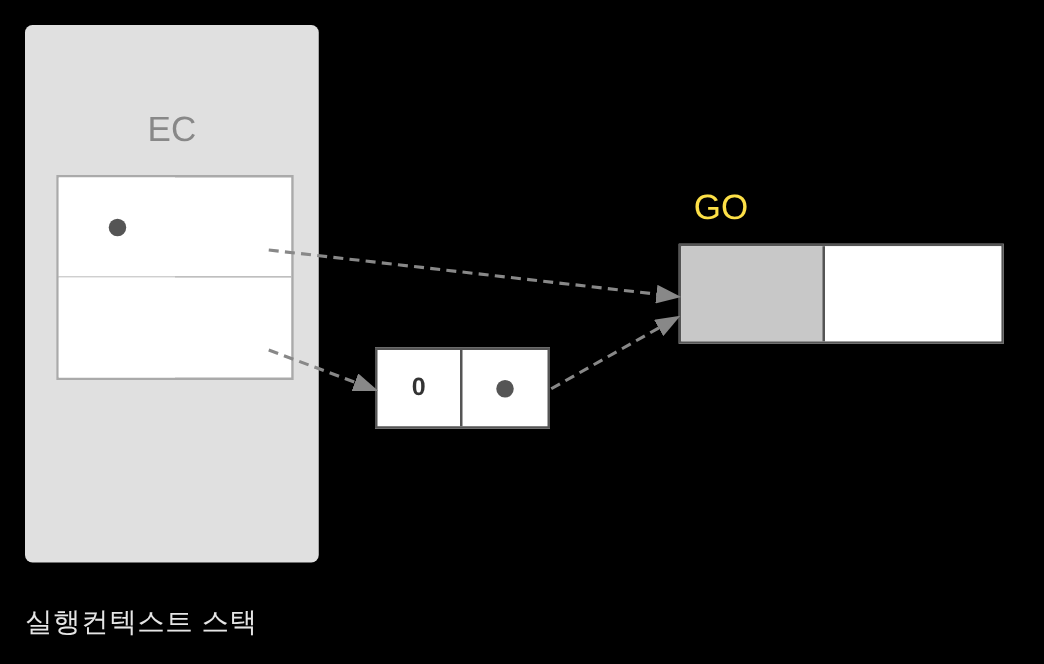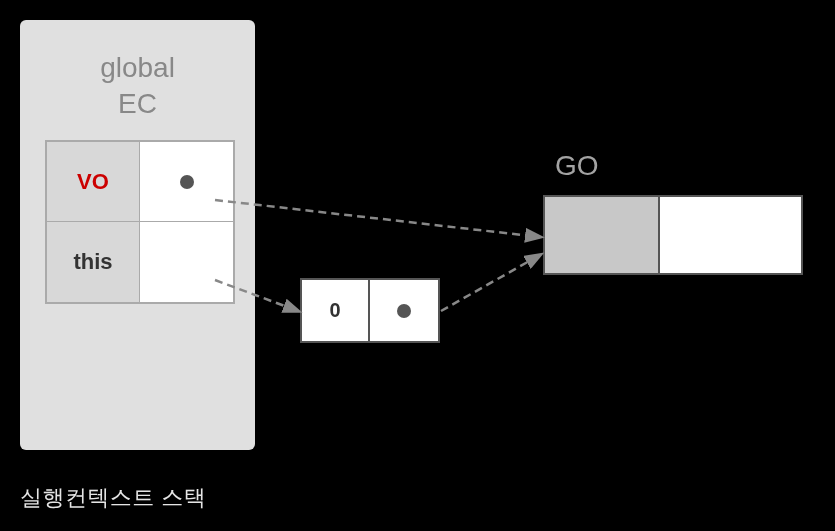--- a/index.html
+++ b/index.html
@@ -181,7 +181,7 @@
 
   <div class="global-ec-container">
     <div class="global-ec-label">
-      <span>global</span><br>
+      <br>
       <span>EC</span>
     </div>
 

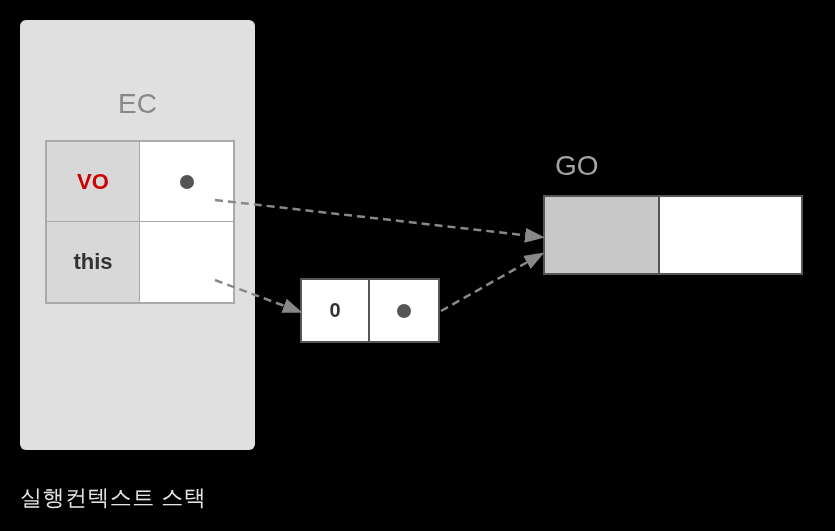--- a/index.html
+++ b/index.html
@@ -188,7 +188,6 @@
     <div class="ec-table">
 
       <div class="ec-row">
-        <div class="ec-cell-left vo-label" style="color: rgb(204, 0, 0);">VO</div>
         <div class="ec-cell-right">
           <div class="dot"></div>
         </div>

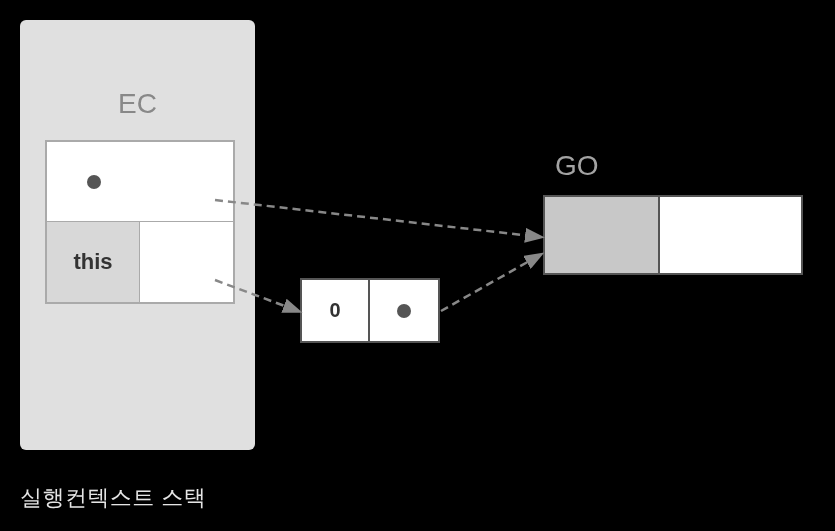--- a/index.html
+++ b/index.html
@@ -128,7 +128,7 @@
       position: absolute;
       top: 150px;
       left: 555px;
-      color: #a3a3a3;
+      color: #fde047;
       font-size: 28px;
     }
 

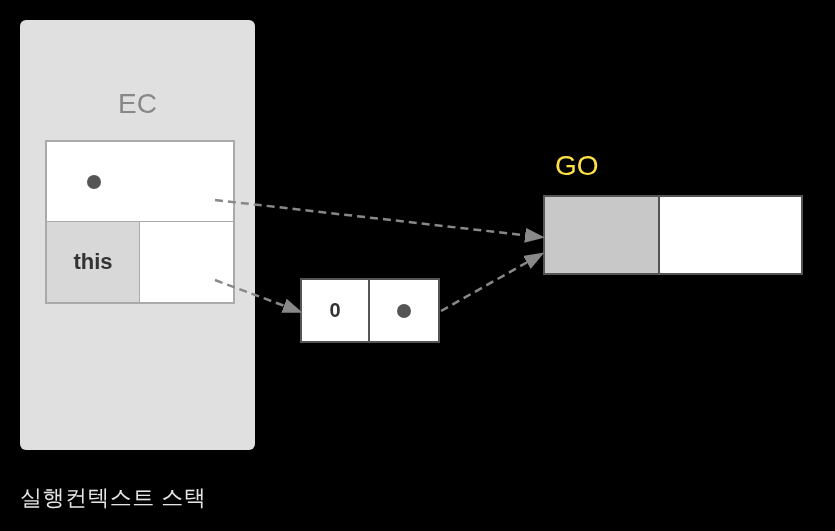--- a/index.html
+++ b/index.html
@@ -195,7 +195,6 @@
 
 
       <div class="ec-row">
-        <div class="ec-cell-left">this</div>
         <div class="ec-cell-right"></div>
       </div>
     </div>

